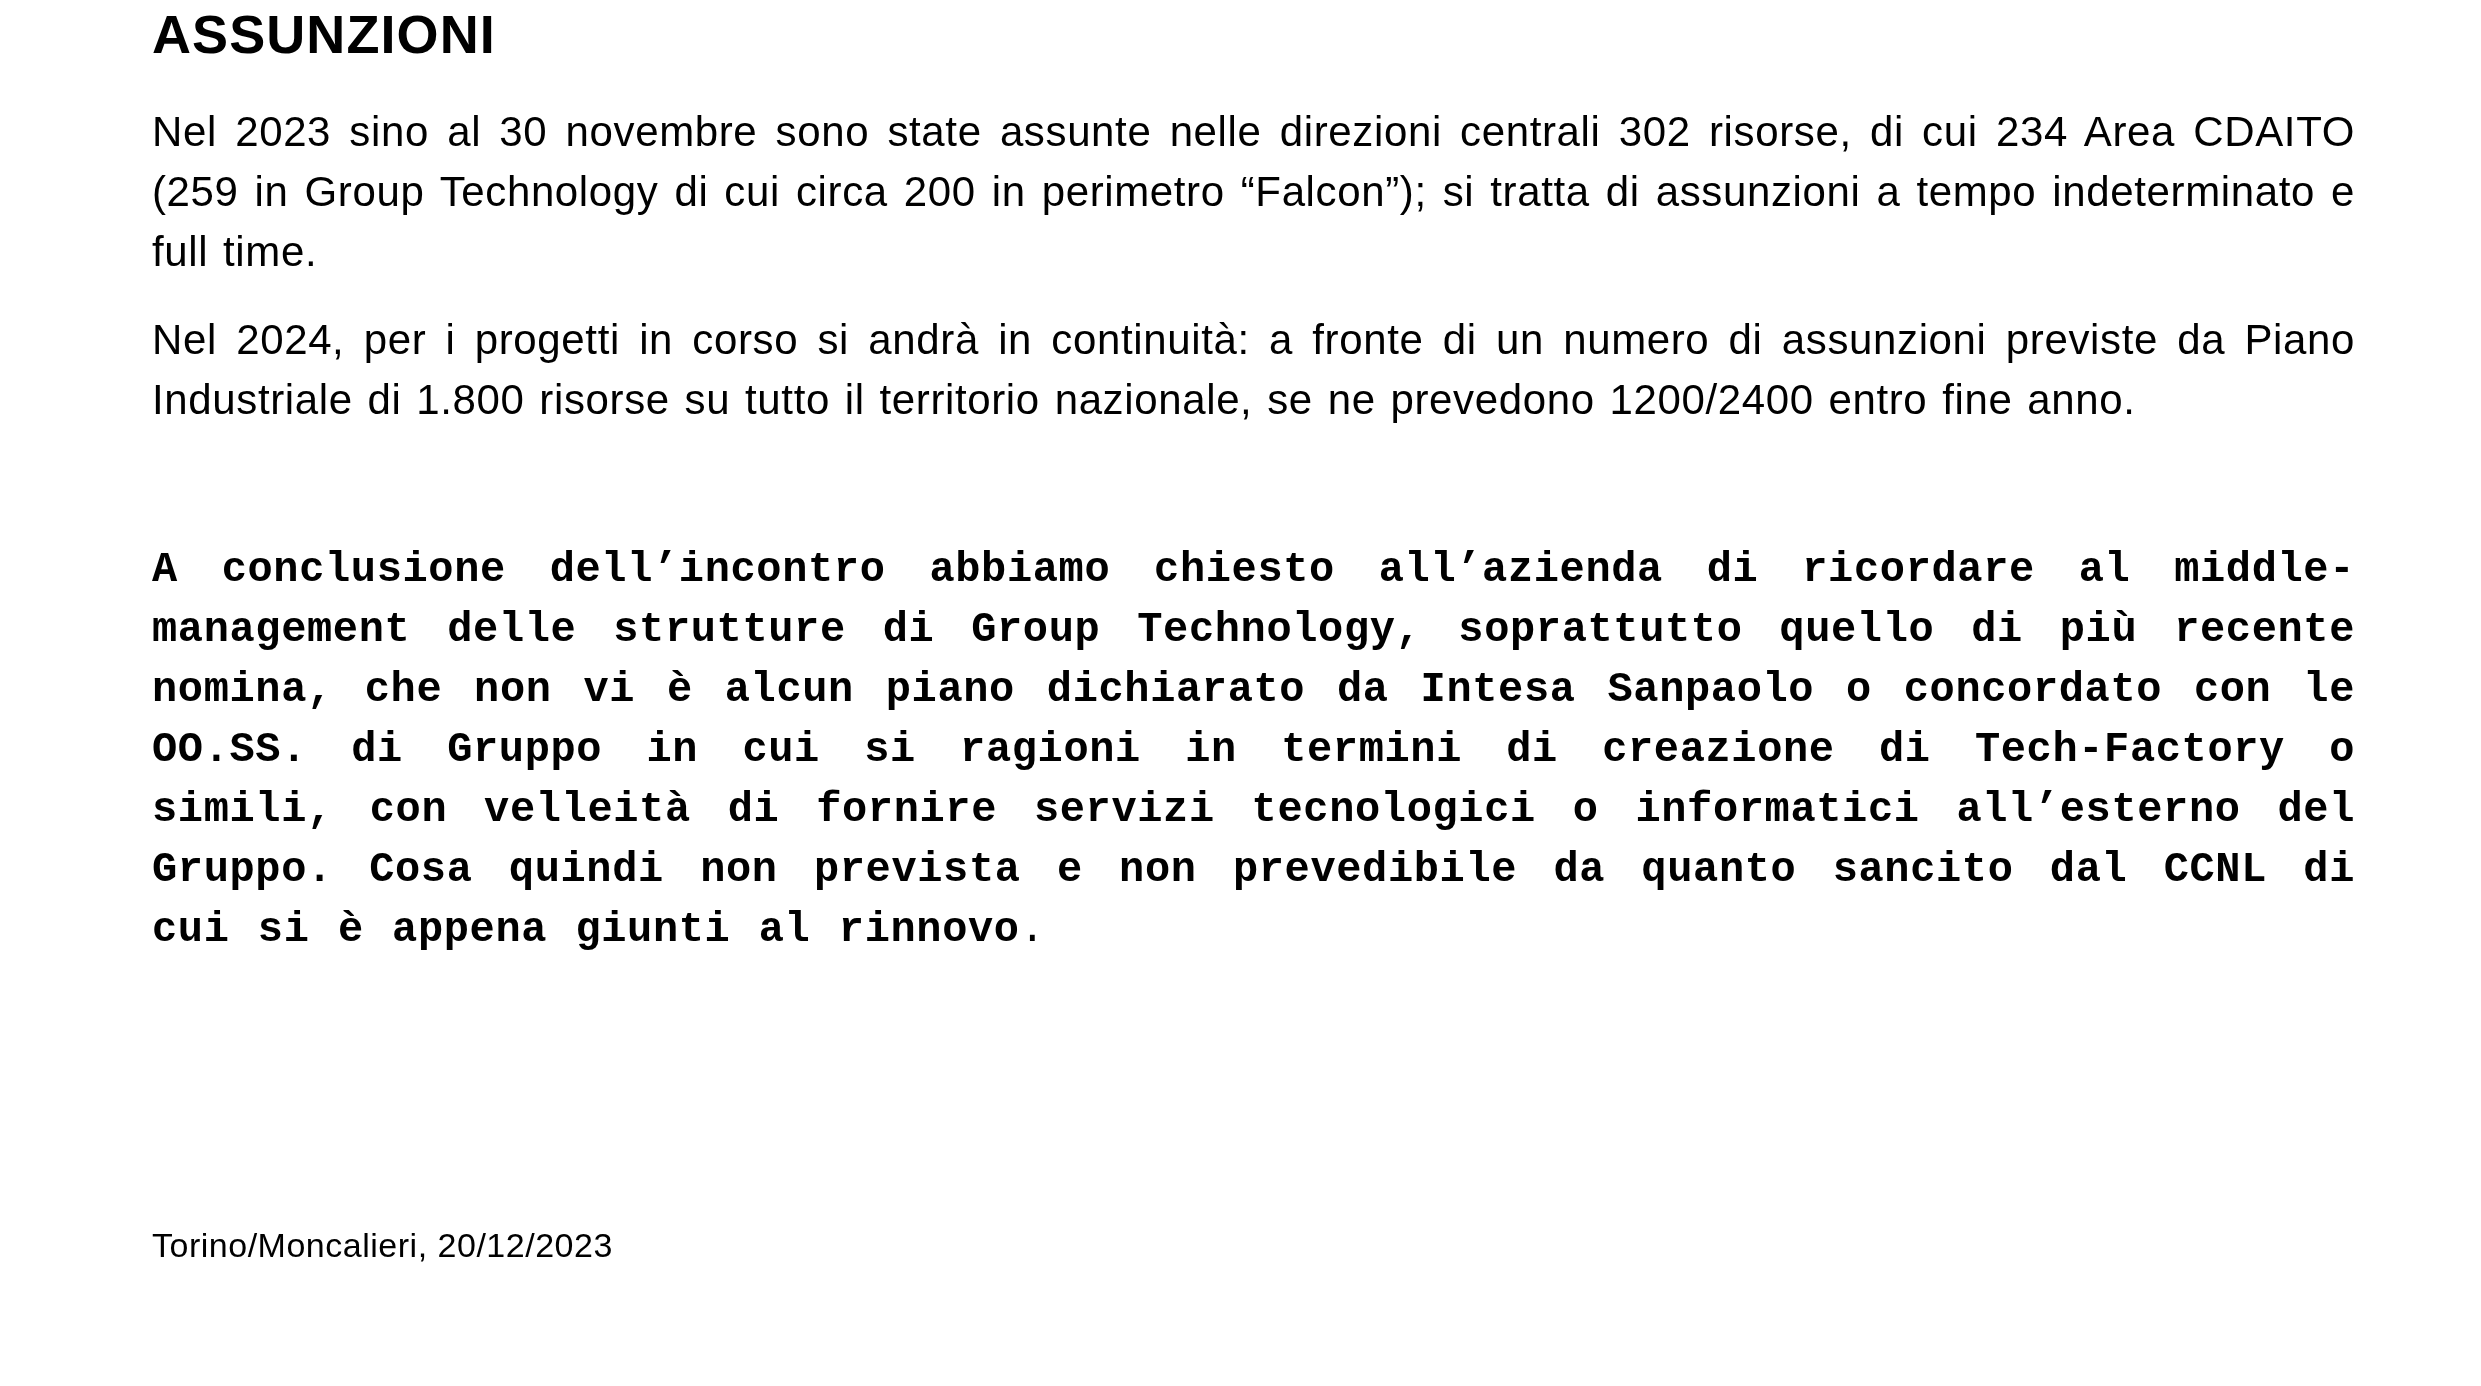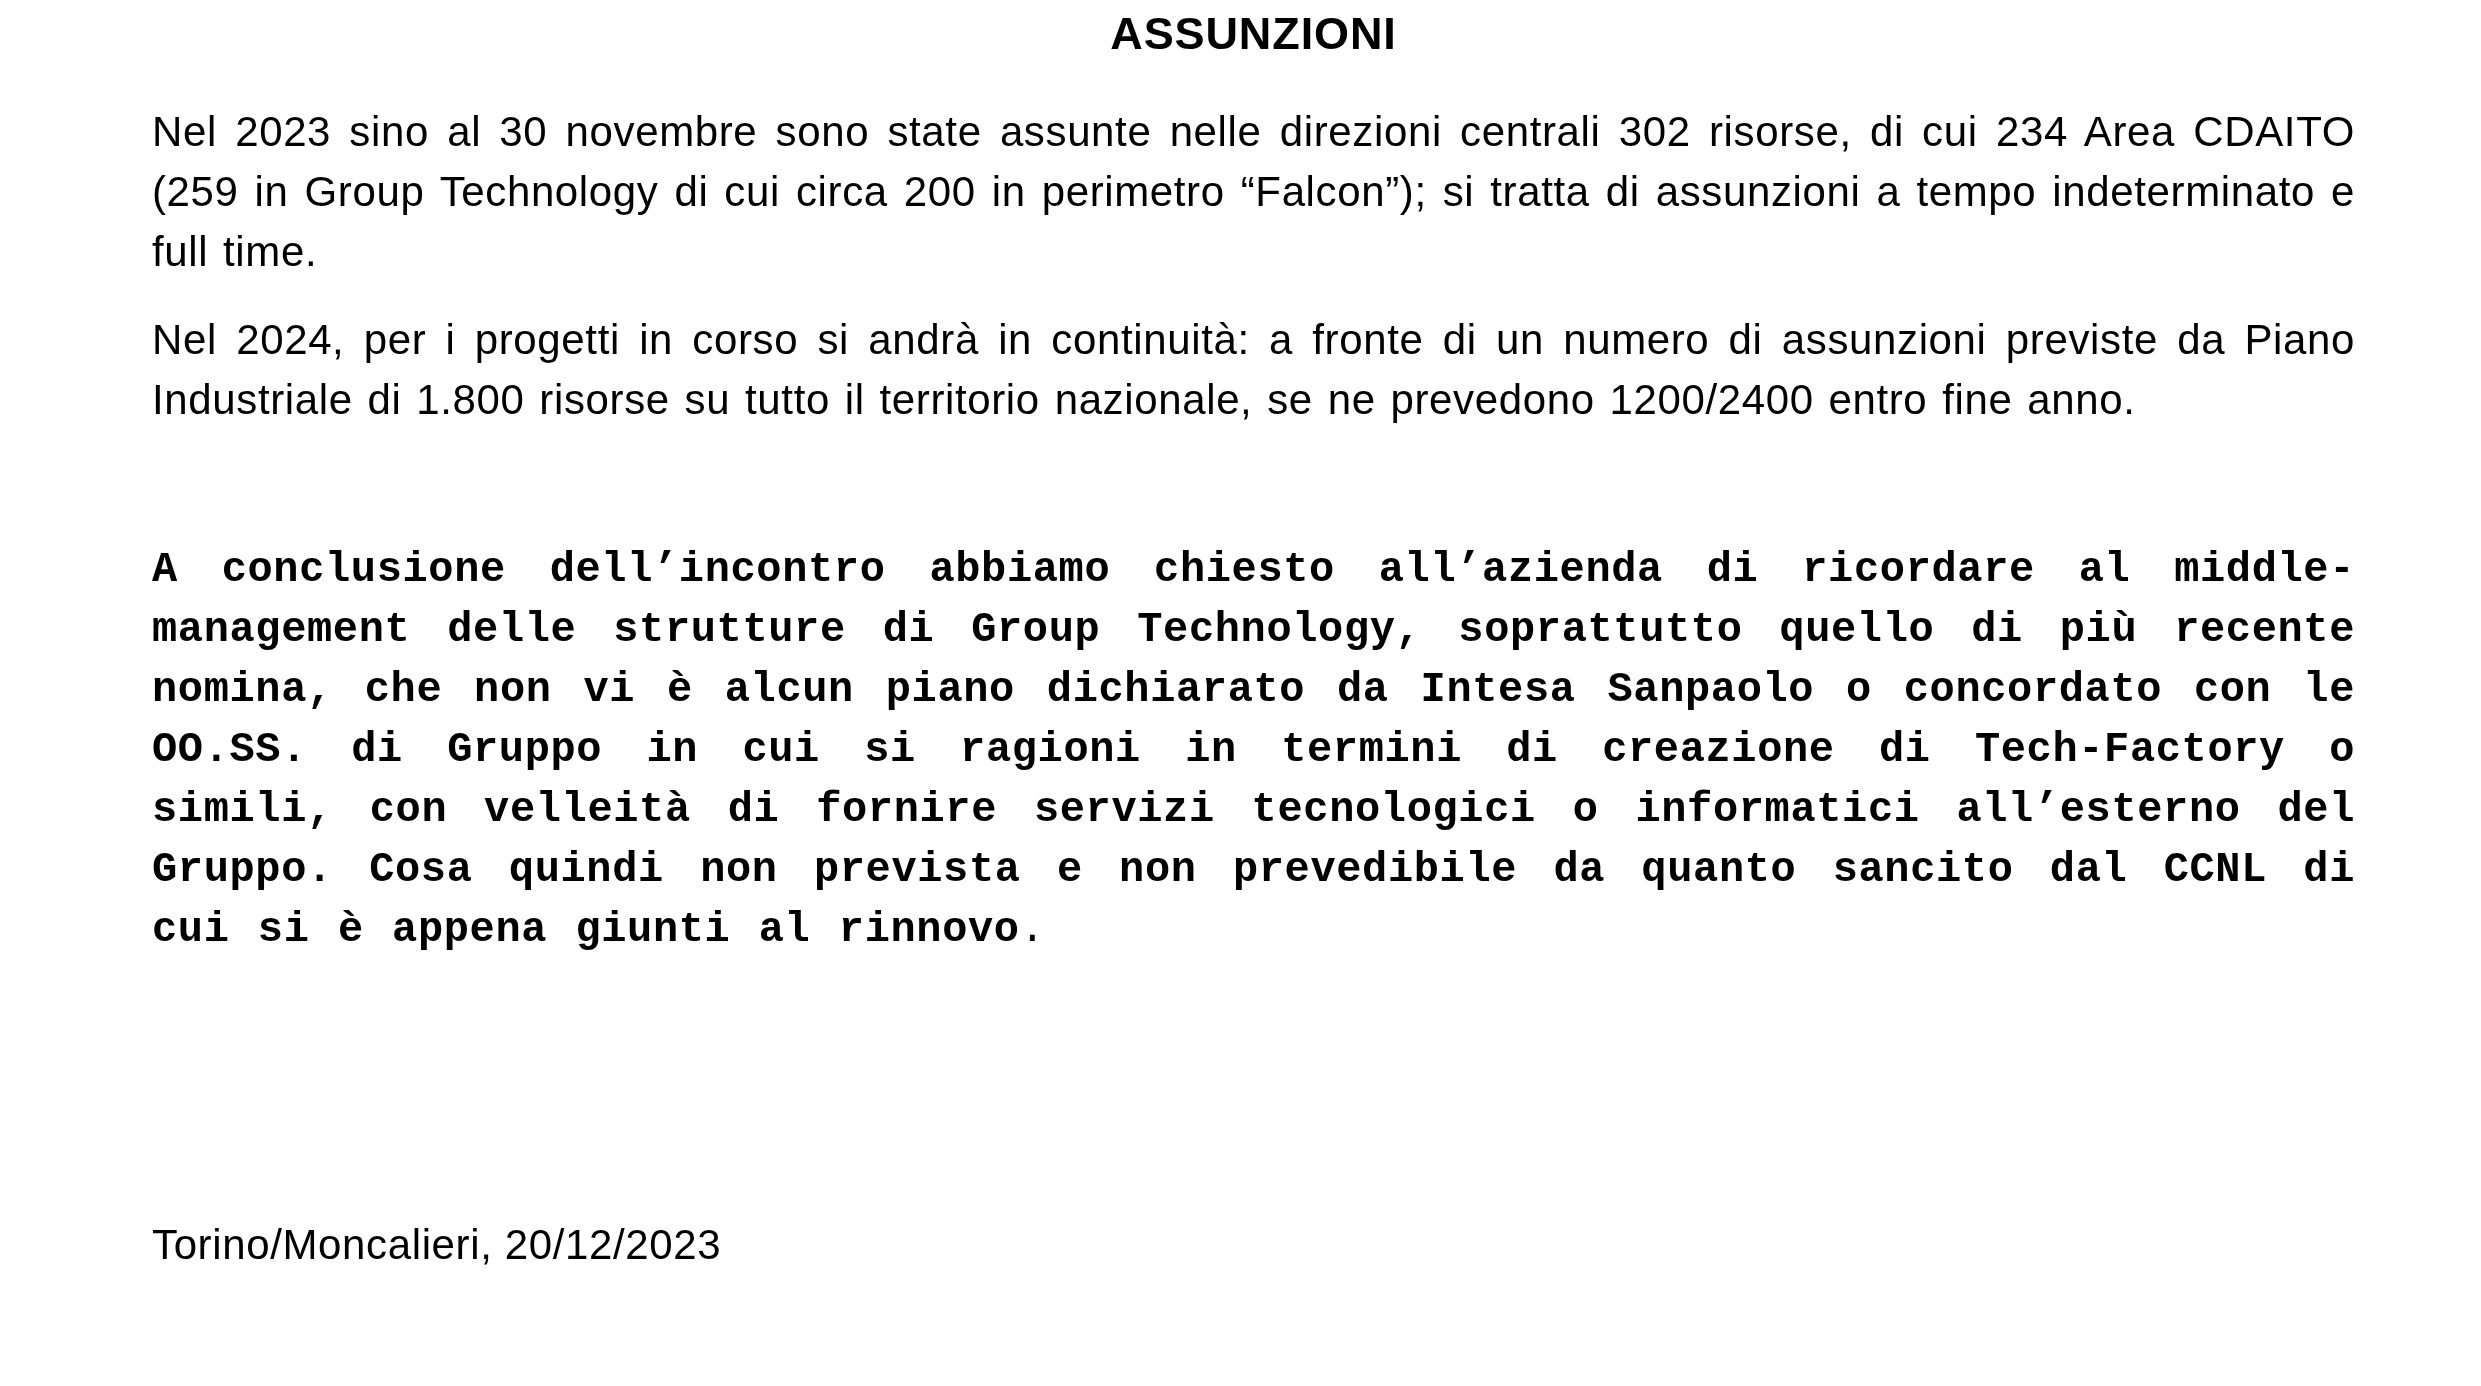--- a/index.html
+++ b/index.html
@@ -22,9 +22,9 @@
     background: #ffffff;
   }
   .doc-title {
-    text-align: center;
+    text-align: left;
     font-weight: 700;
-    font-size: 45px;
+    font-size: 54px;
     line-height: 52px;
     letter-spacing: 0.02em;
     margin: 0;

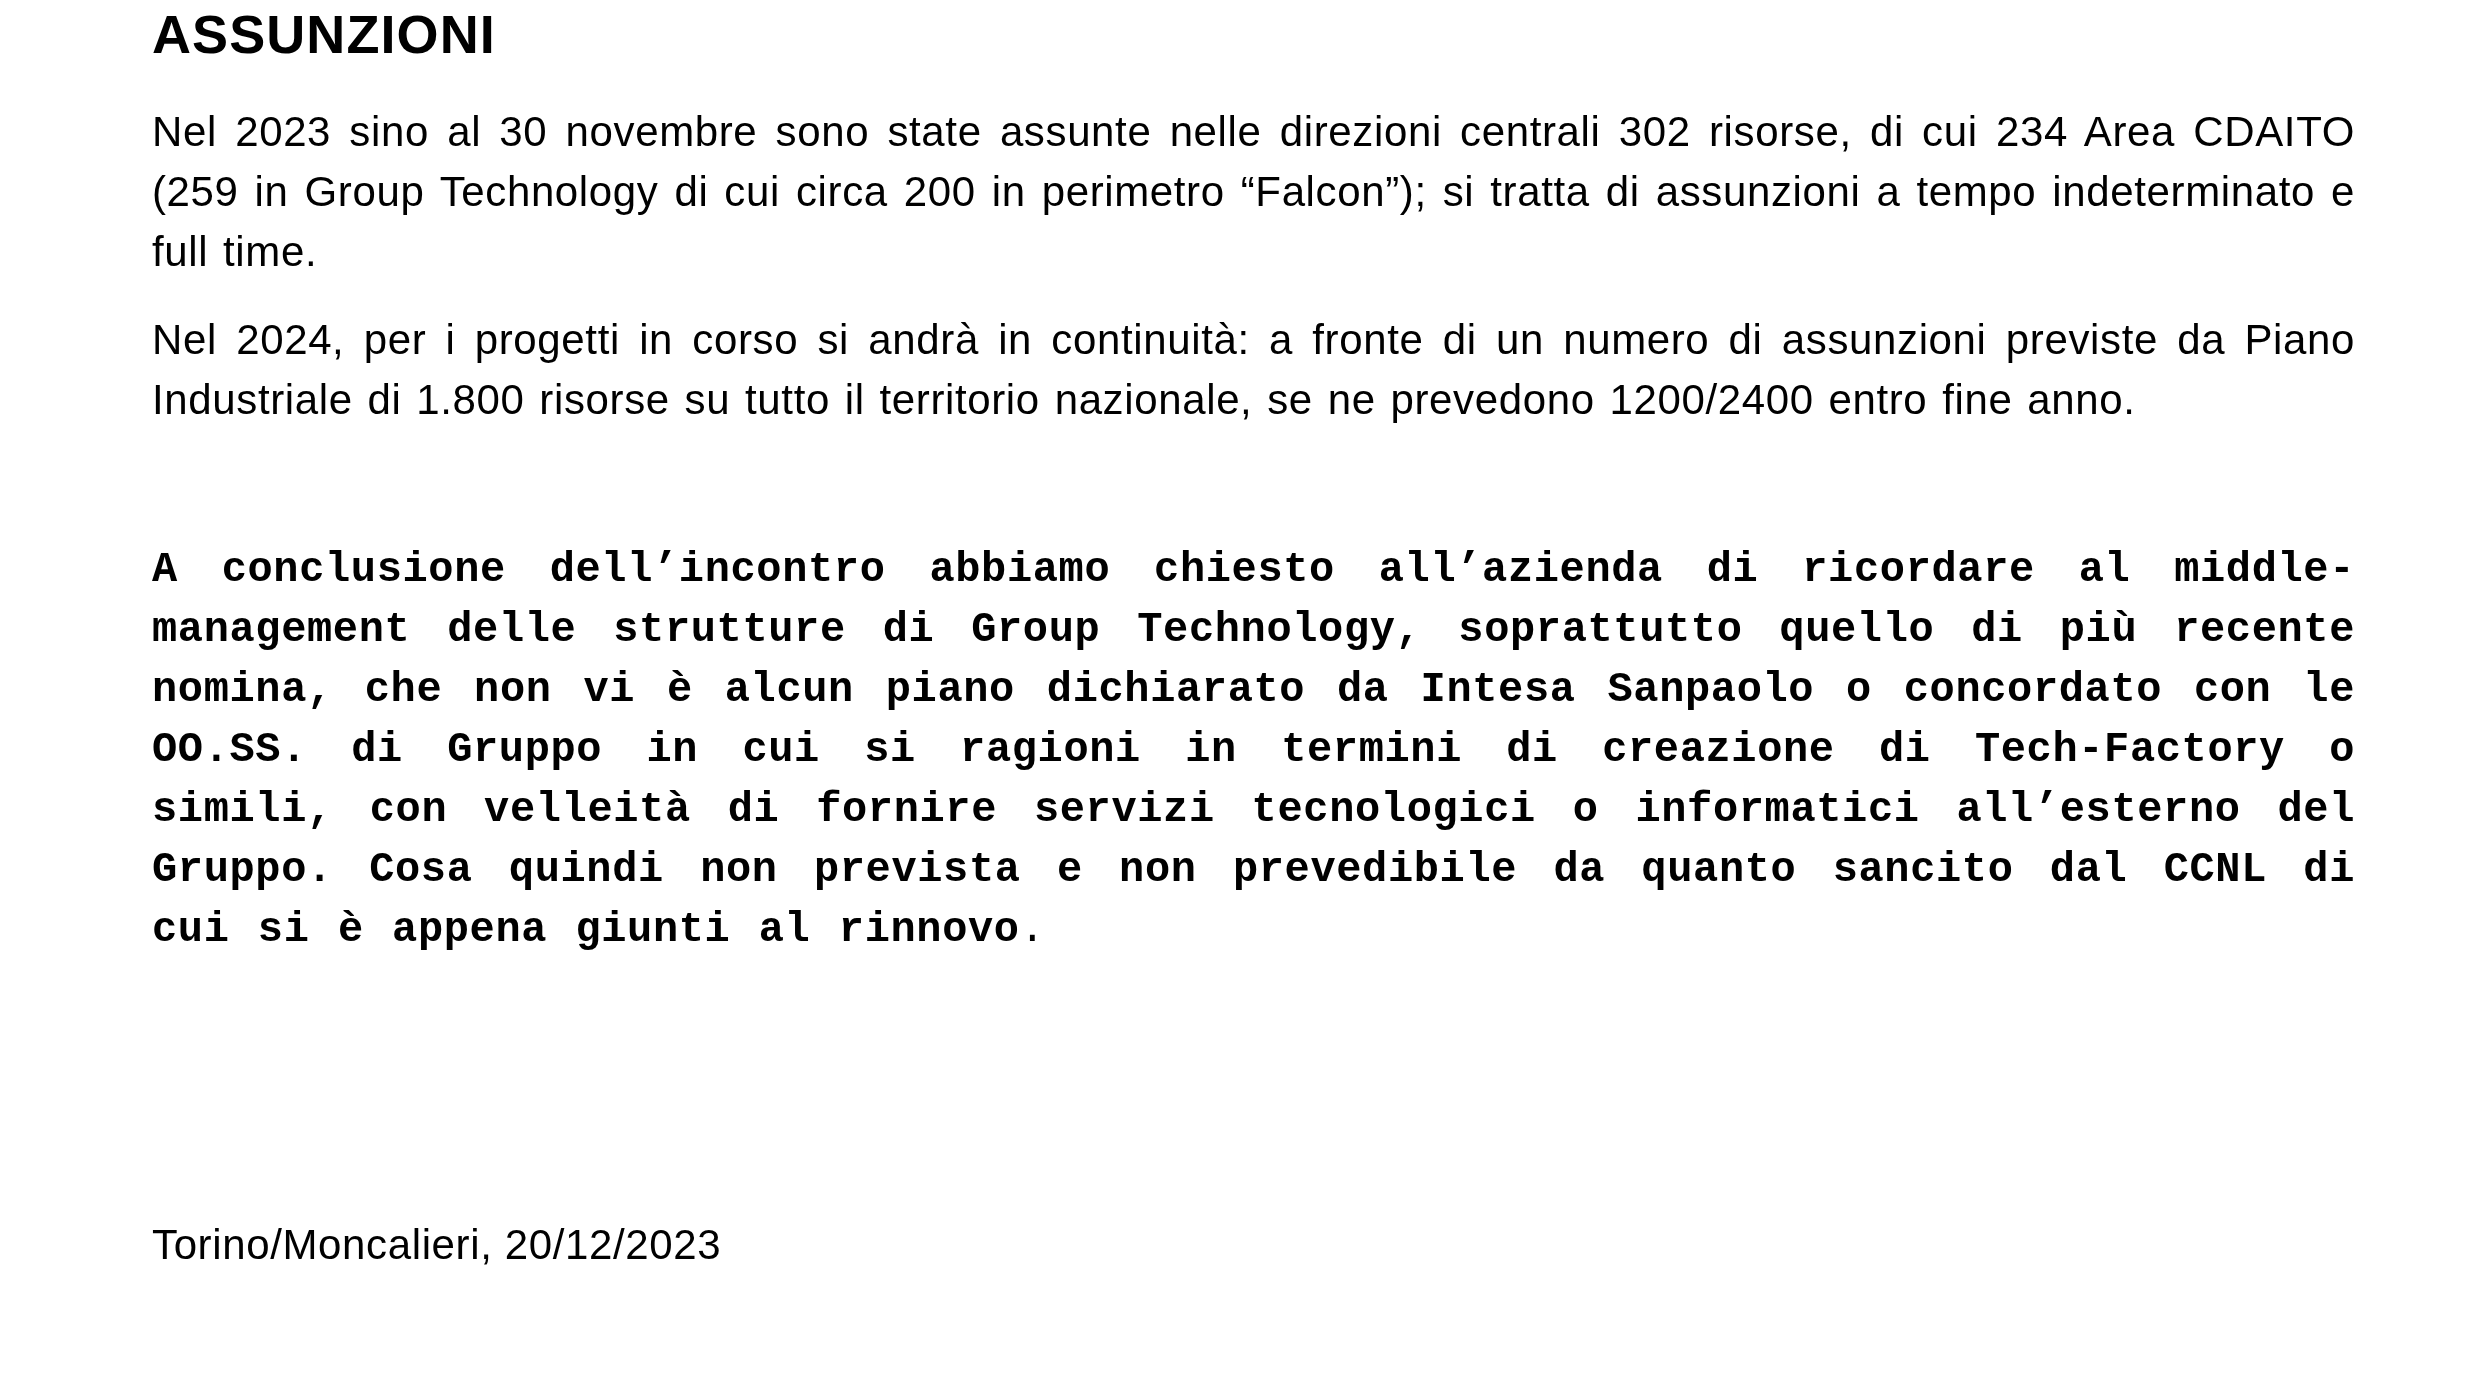--- a/index.html
+++ b/index.html
@@ -49,7 +49,7 @@
   }
   .dateline {
     margin-top: 255px;
-    font-size: 42px;
+    font-size: 34px;
     line-height: 60px;
     letter-spacing: 0.015em;
   }

